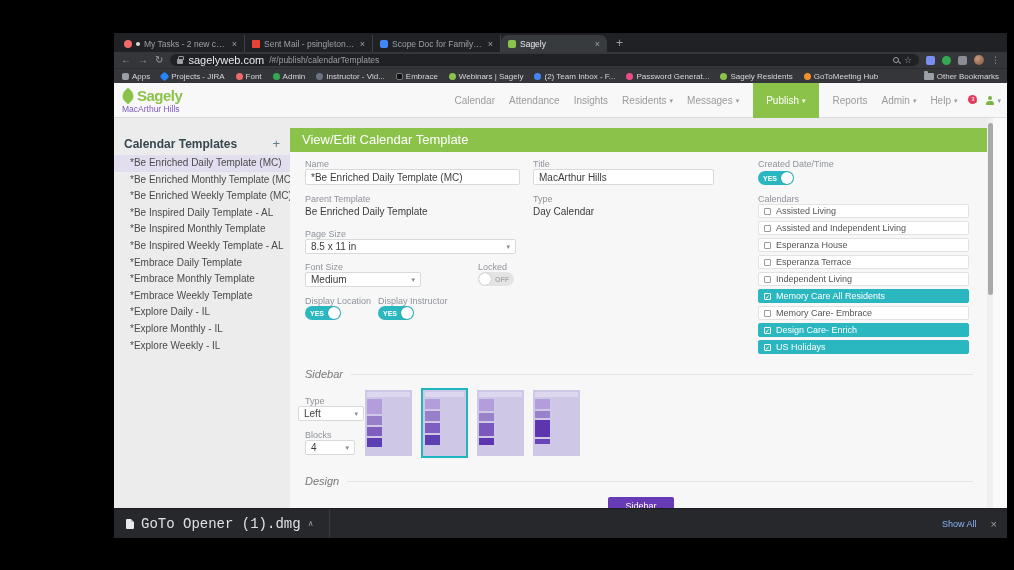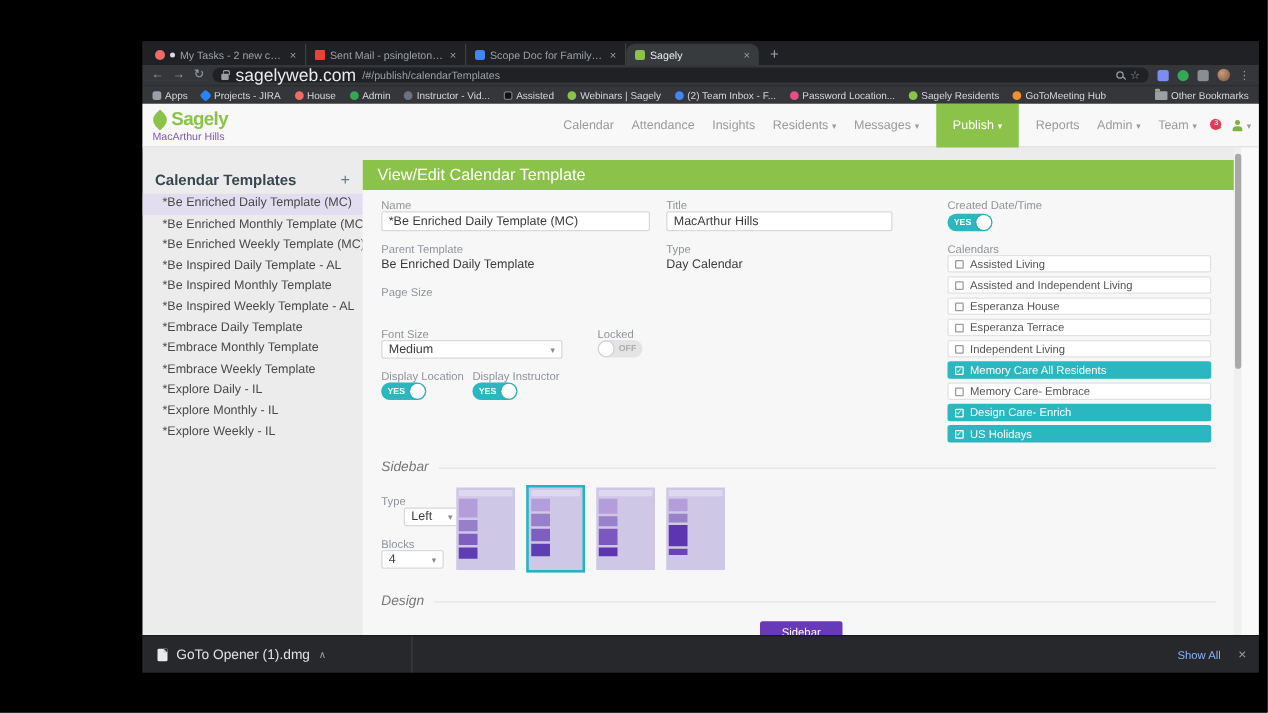--- a/index.html
+++ b/index.html
@@ -24,7 +24,7 @@
   .urlpill { flex:1; height:12px; background:#202124; border-radius:6px; display:flex; align-items:center; padding:0 7px; gap:5px; }
   .lock { width:6px; height:5px; background:#9aa0a6; border-radius:1px; position:relative; margin-top:2px; flex:none; }
   .lock::before { content:""; position:absolute; top:-3px; left:1px; width:4px; height:3px; border:1px solid #9aa0a6; border-bottom:none; border-radius:2px 2px 0 0; }
-  .url-domain { color:#e8eaed; font-size:14px; }
+  .url-domain { color:#e8eaed; font-size:11px; }
   .url-path { color:#9aa0a6; font-size:8.5px; flex:1; }
   .mag { width:6px; height:6px; border:1px solid #9aa0a6; border-radius:50%; position:relative; flex:none; }
   .mag::after { content:""; position:absolute; width:3px; height:1px; background:#9aa0a6; transform:rotate(45deg); right:-3px; bottom:-1px; }

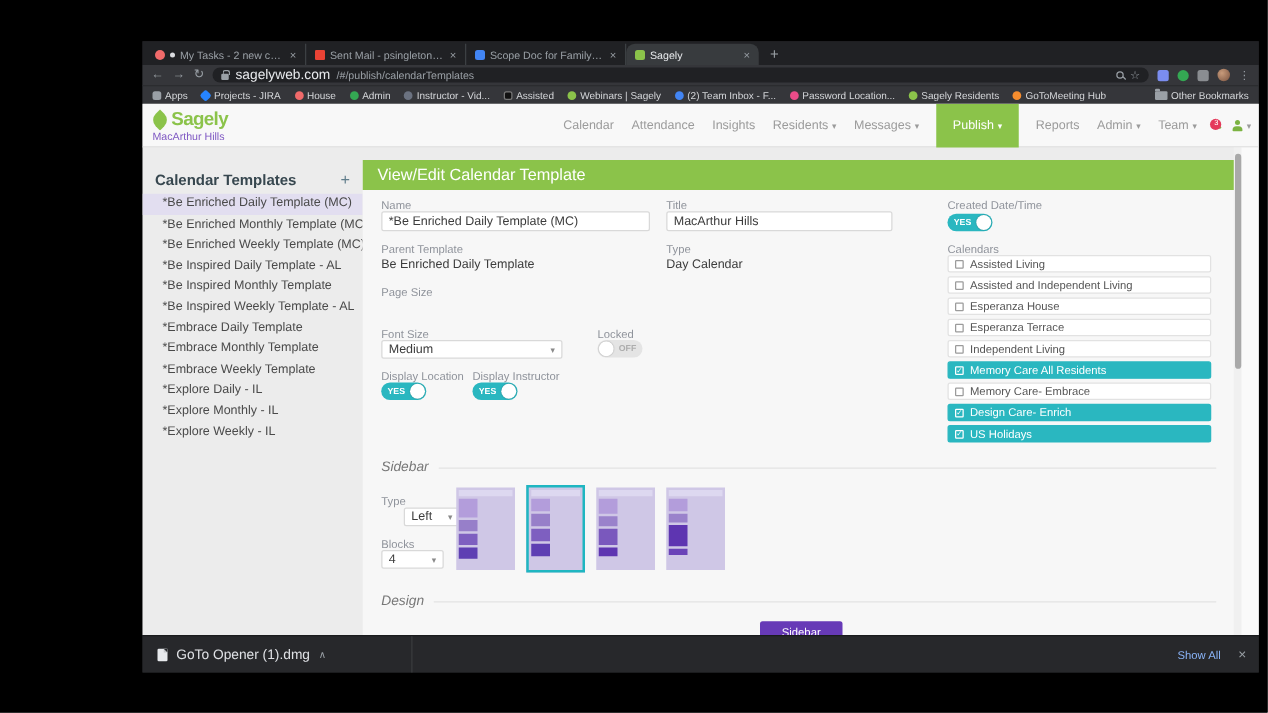--- a/index.html
+++ b/index.html
@@ -174,7 +174,7 @@
         </span>
     <span class="bm">
           <span class="bm-ic" style="background:#f06a6a;border-radius:50%"></span>
-          <span>House</span>
+          <span>Font</span>
         </span>
     <span class="bm">
           <span class="bm-ic" style="background:#34a853;border-radius:50%"></span>

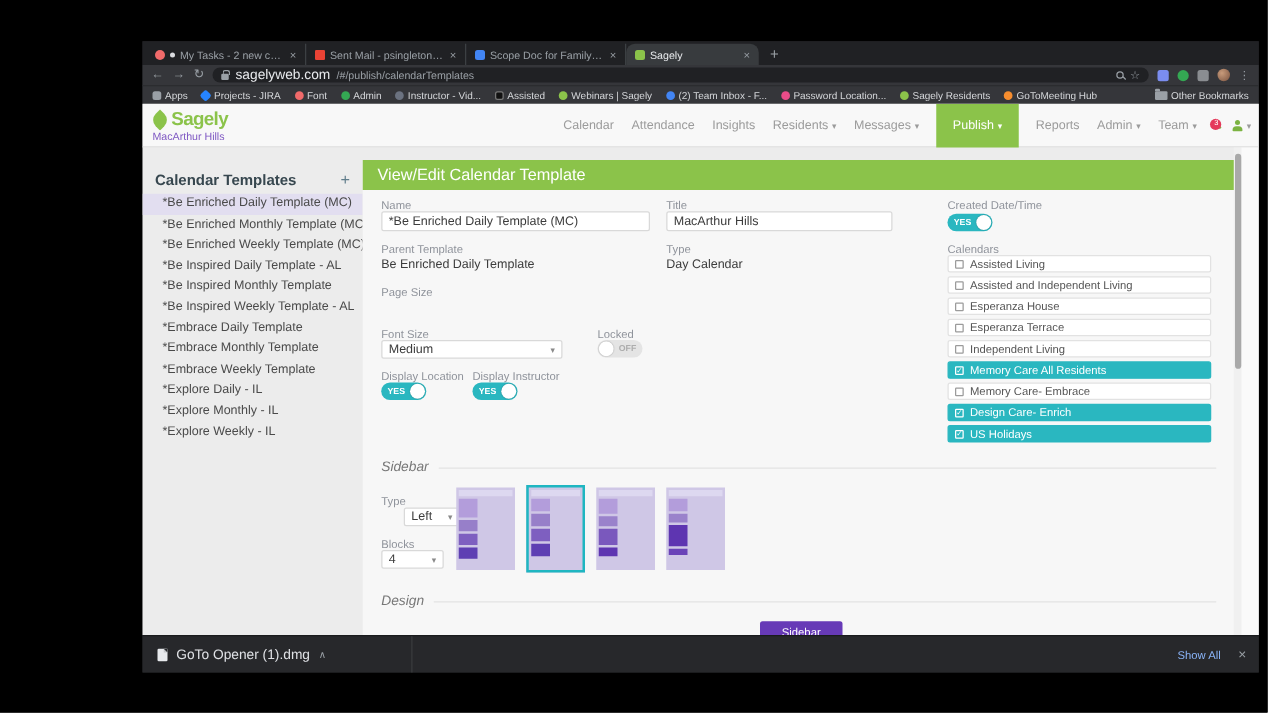--- a/index.html
+++ b/index.html
@@ -186,7 +186,7 @@
         </span>
     <span class="bm">
           <span class="bm-ic" style="background:#111;border:1px solid #777"></span>
-          <span>Assisted</span>
+          <span>Embrace</span>
         </span>
     <span class="bm">
           <span class="bm-ic" style="background:#8bc34a;border-radius:50%"></span>

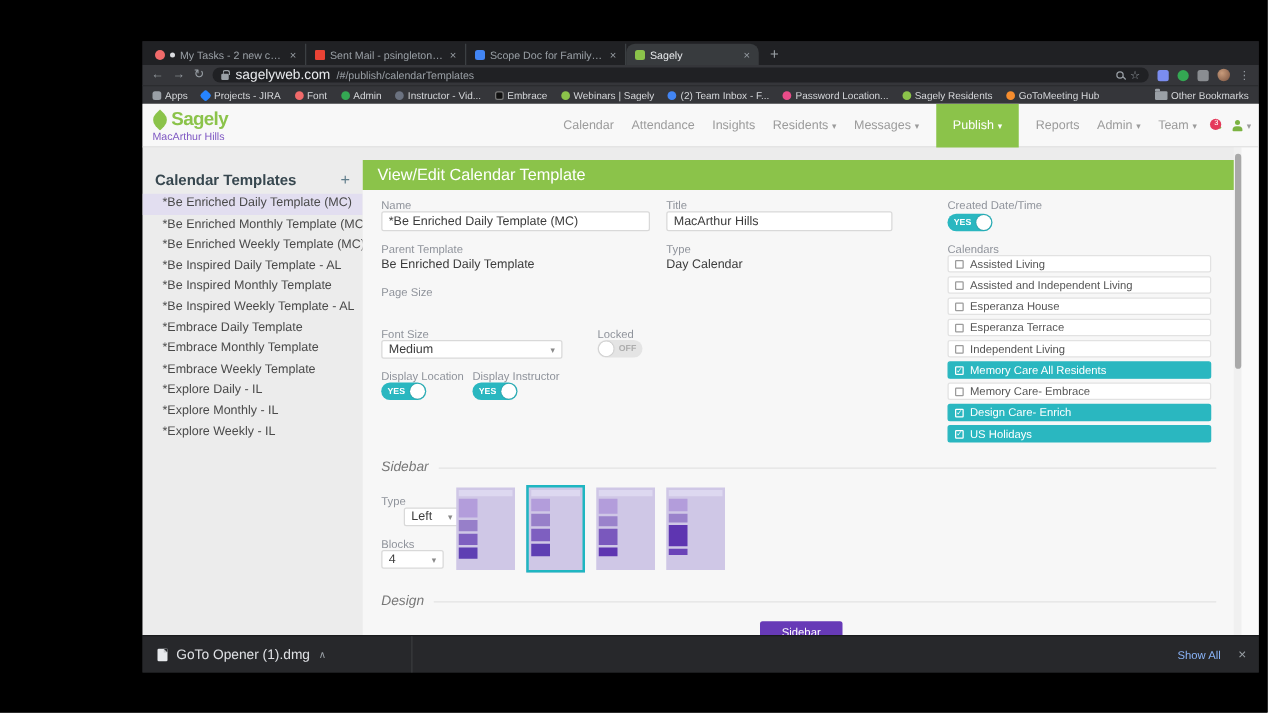--- a/index.html
+++ b/index.html
@@ -198,7 +198,7 @@
         </span>
     <span class="bm">
           <span class="bm-ic" style="background:#ea4c89;border-radius:50%"></span>
-          <span>Password Location...</span>
+          <span>Password Generat...</span>
         </span>
     <span class="bm">
           <span class="bm-ic" style="background:#8bc34a;border-radius:50%"></span>

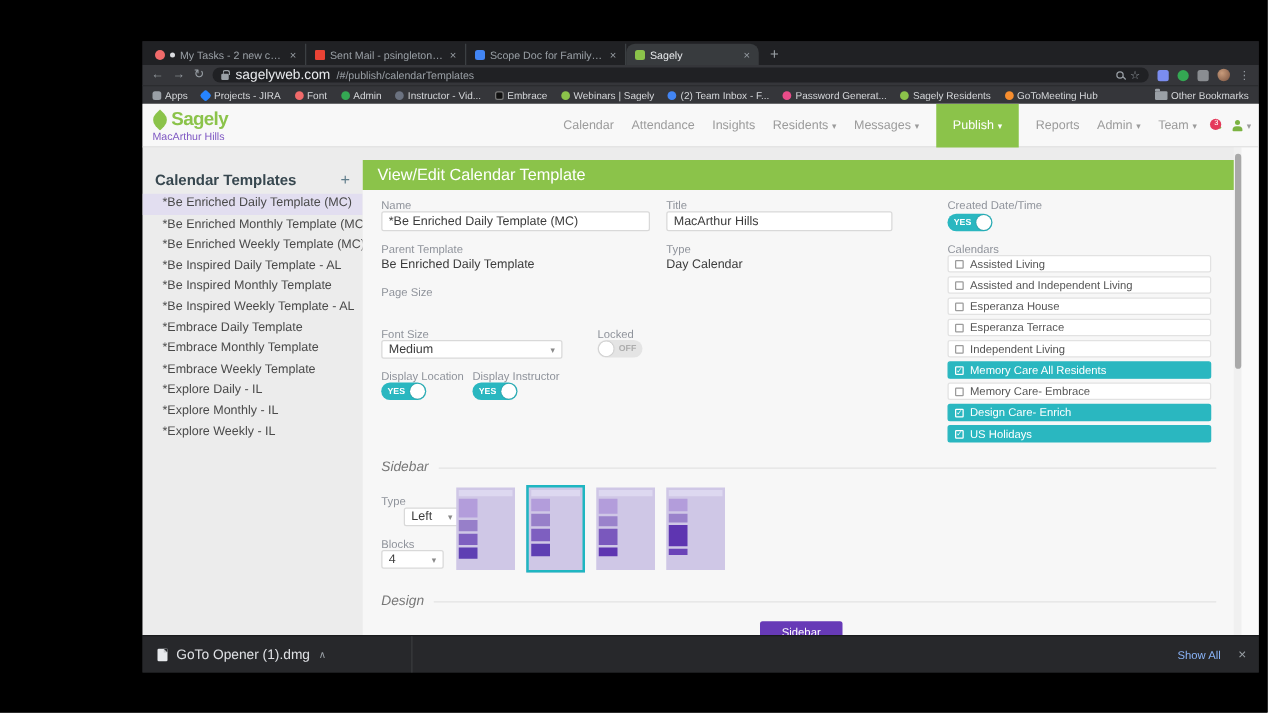--- a/index.html
+++ b/index.html
@@ -253,7 +253,7 @@
               <span class="nav-caret">▾</span>
             </span>
         <span class="nav-item">
-              <span>Team</span>
+              <span>Help</span>
               <span class="nav-caret">▾</span>
             </span>
         <span class="bellwrap">

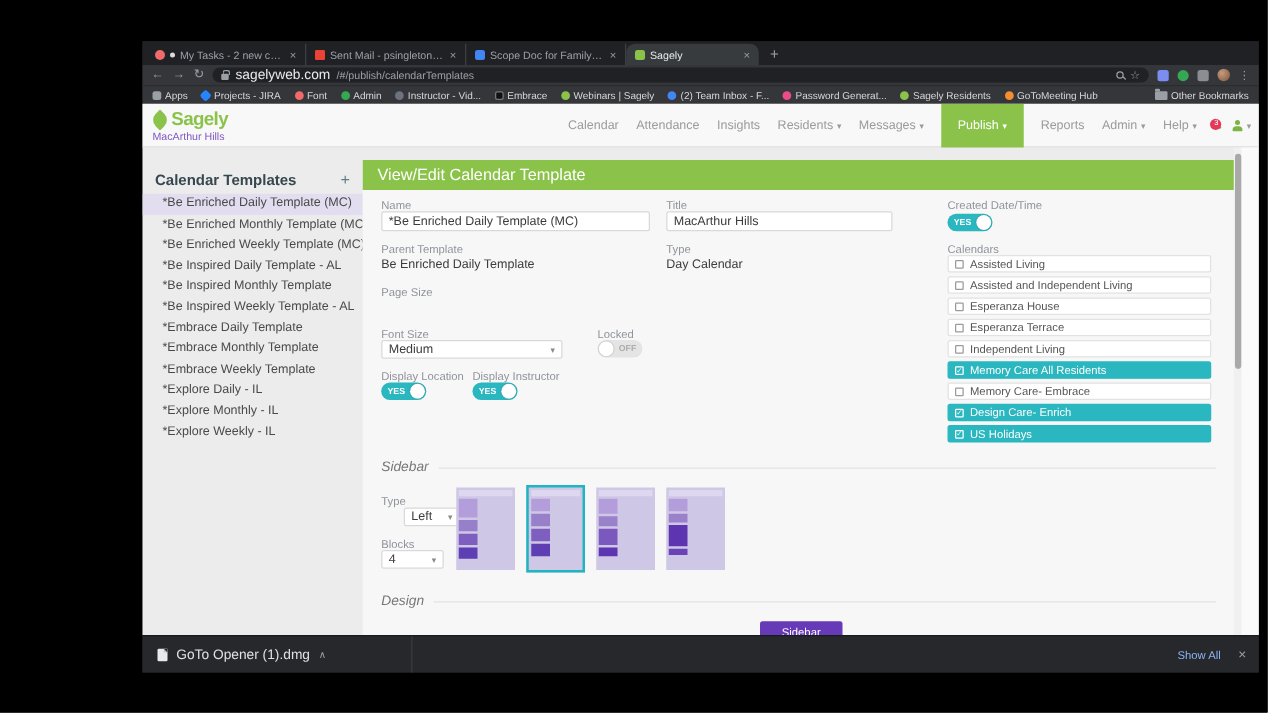--- a/index.html
+++ b/index.html
@@ -344,6 +344,10 @@
           </div>
 
       <span class="flabel" style="left:15px;top:111px">Page Size</span>
+      <div class="fselect" style="left:15px;top:121px;width:211px">
+            <span>8.5 x 11 in</span>
+            <span class="caret">▾</span>
+          </div>
 
       <span class="flabel" style="left:15px;top:144px">Font Size</span>
       <div class="fselect" style="left:15px;top:154px;width:145px">

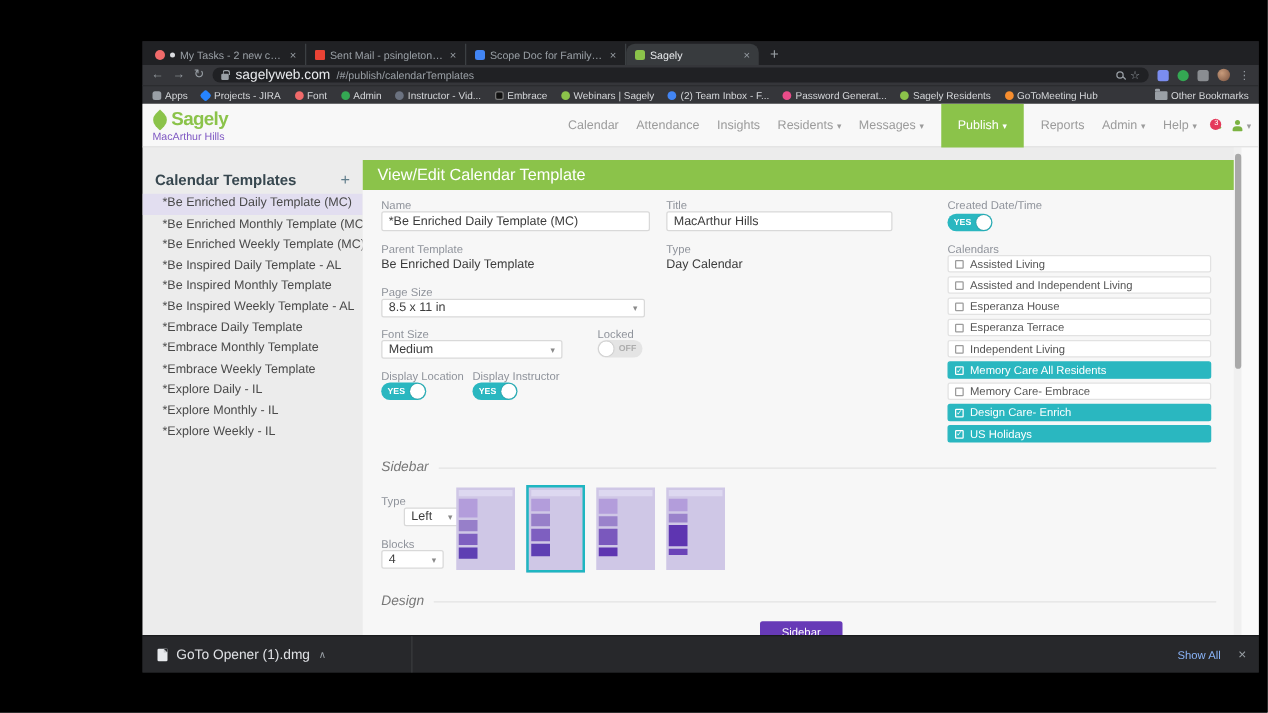--- a/index.html
+++ b/index.html
@@ -350,7 +350,7 @@
           </div>
 
       <span class="flabel" style="left:15px;top:144px">Font Size</span>
-      <div class="fselect" style="left:15px;top:154px;width:145px">
+      <div class="fselect" style="left:15px;top:154px;width:116px">
             <span>Medium</span>
             <span class="caret">▾</span>
           </div>

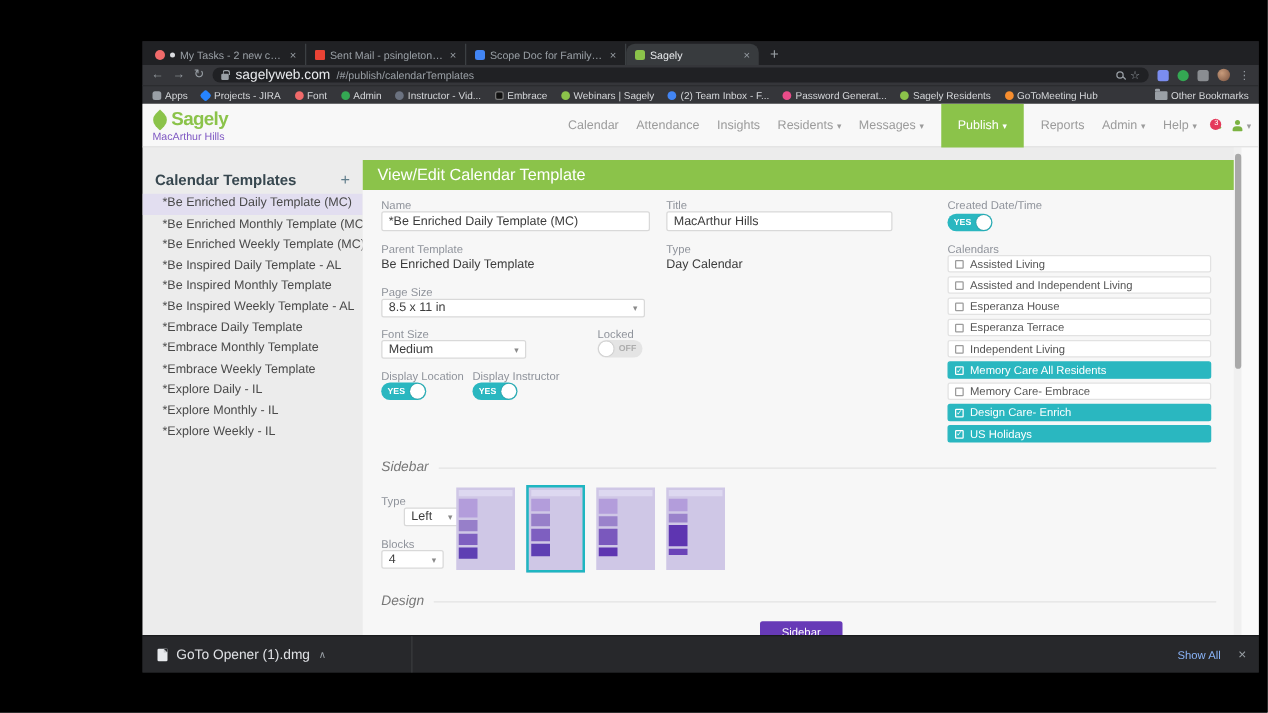--- a/index.html
+++ b/index.html
@@ -377,7 +377,7 @@
           </div>
 
       <span class="flabel" style="left:15px;top:278px">Type</span>
-      <div class="fselect" style="left:33px;top:288px;width:45px">
+      <div class="fselect" style="left:8px;top:288px;width:66px">
             <span>Left</span>
             <span class="caret">▾</span>
           </div>

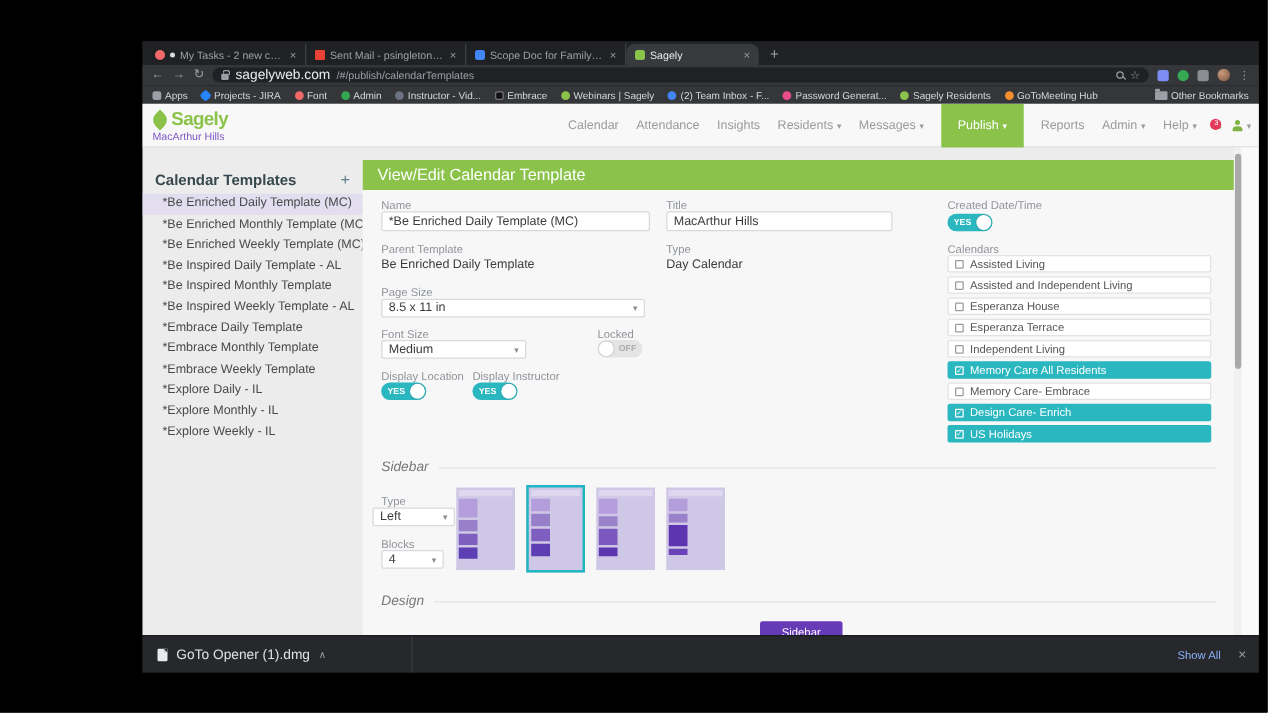--- a/index.html
+++ b/index.html
@@ -108,7 +108,7 @@
   .dl-chip { width:216px; height:100%; display:flex; align-items:center; gap:7px; padding:0 12px; border-right:1px solid #3a3b3e; }
   .fileic { width:8px; height:10px; background:#e8eaed; border-radius:1px; position:relative; flex:none; }
   .fileic::before { content:""; position:absolute; right:0; top:0; border-style:solid; border-width:0 3px 3px 0; border-color:#27282b #27282b #c5c8cc #c5c8cc; }
-  .dl-name { font-size:11px; color:#dfe1e5; white-space:nowrap; }
+  .dl-name { font-size:14px; color:#dfe1e5; white-space:nowrap;font-family:Liberation Mono, monospace; }
   .dl-caret { font-size:8px; color:#9aa0a6; }
   .dl-spacer { flex:1; }
   .showall { font-size:9px; color:#8ab4f8; margin-right:14px; }

